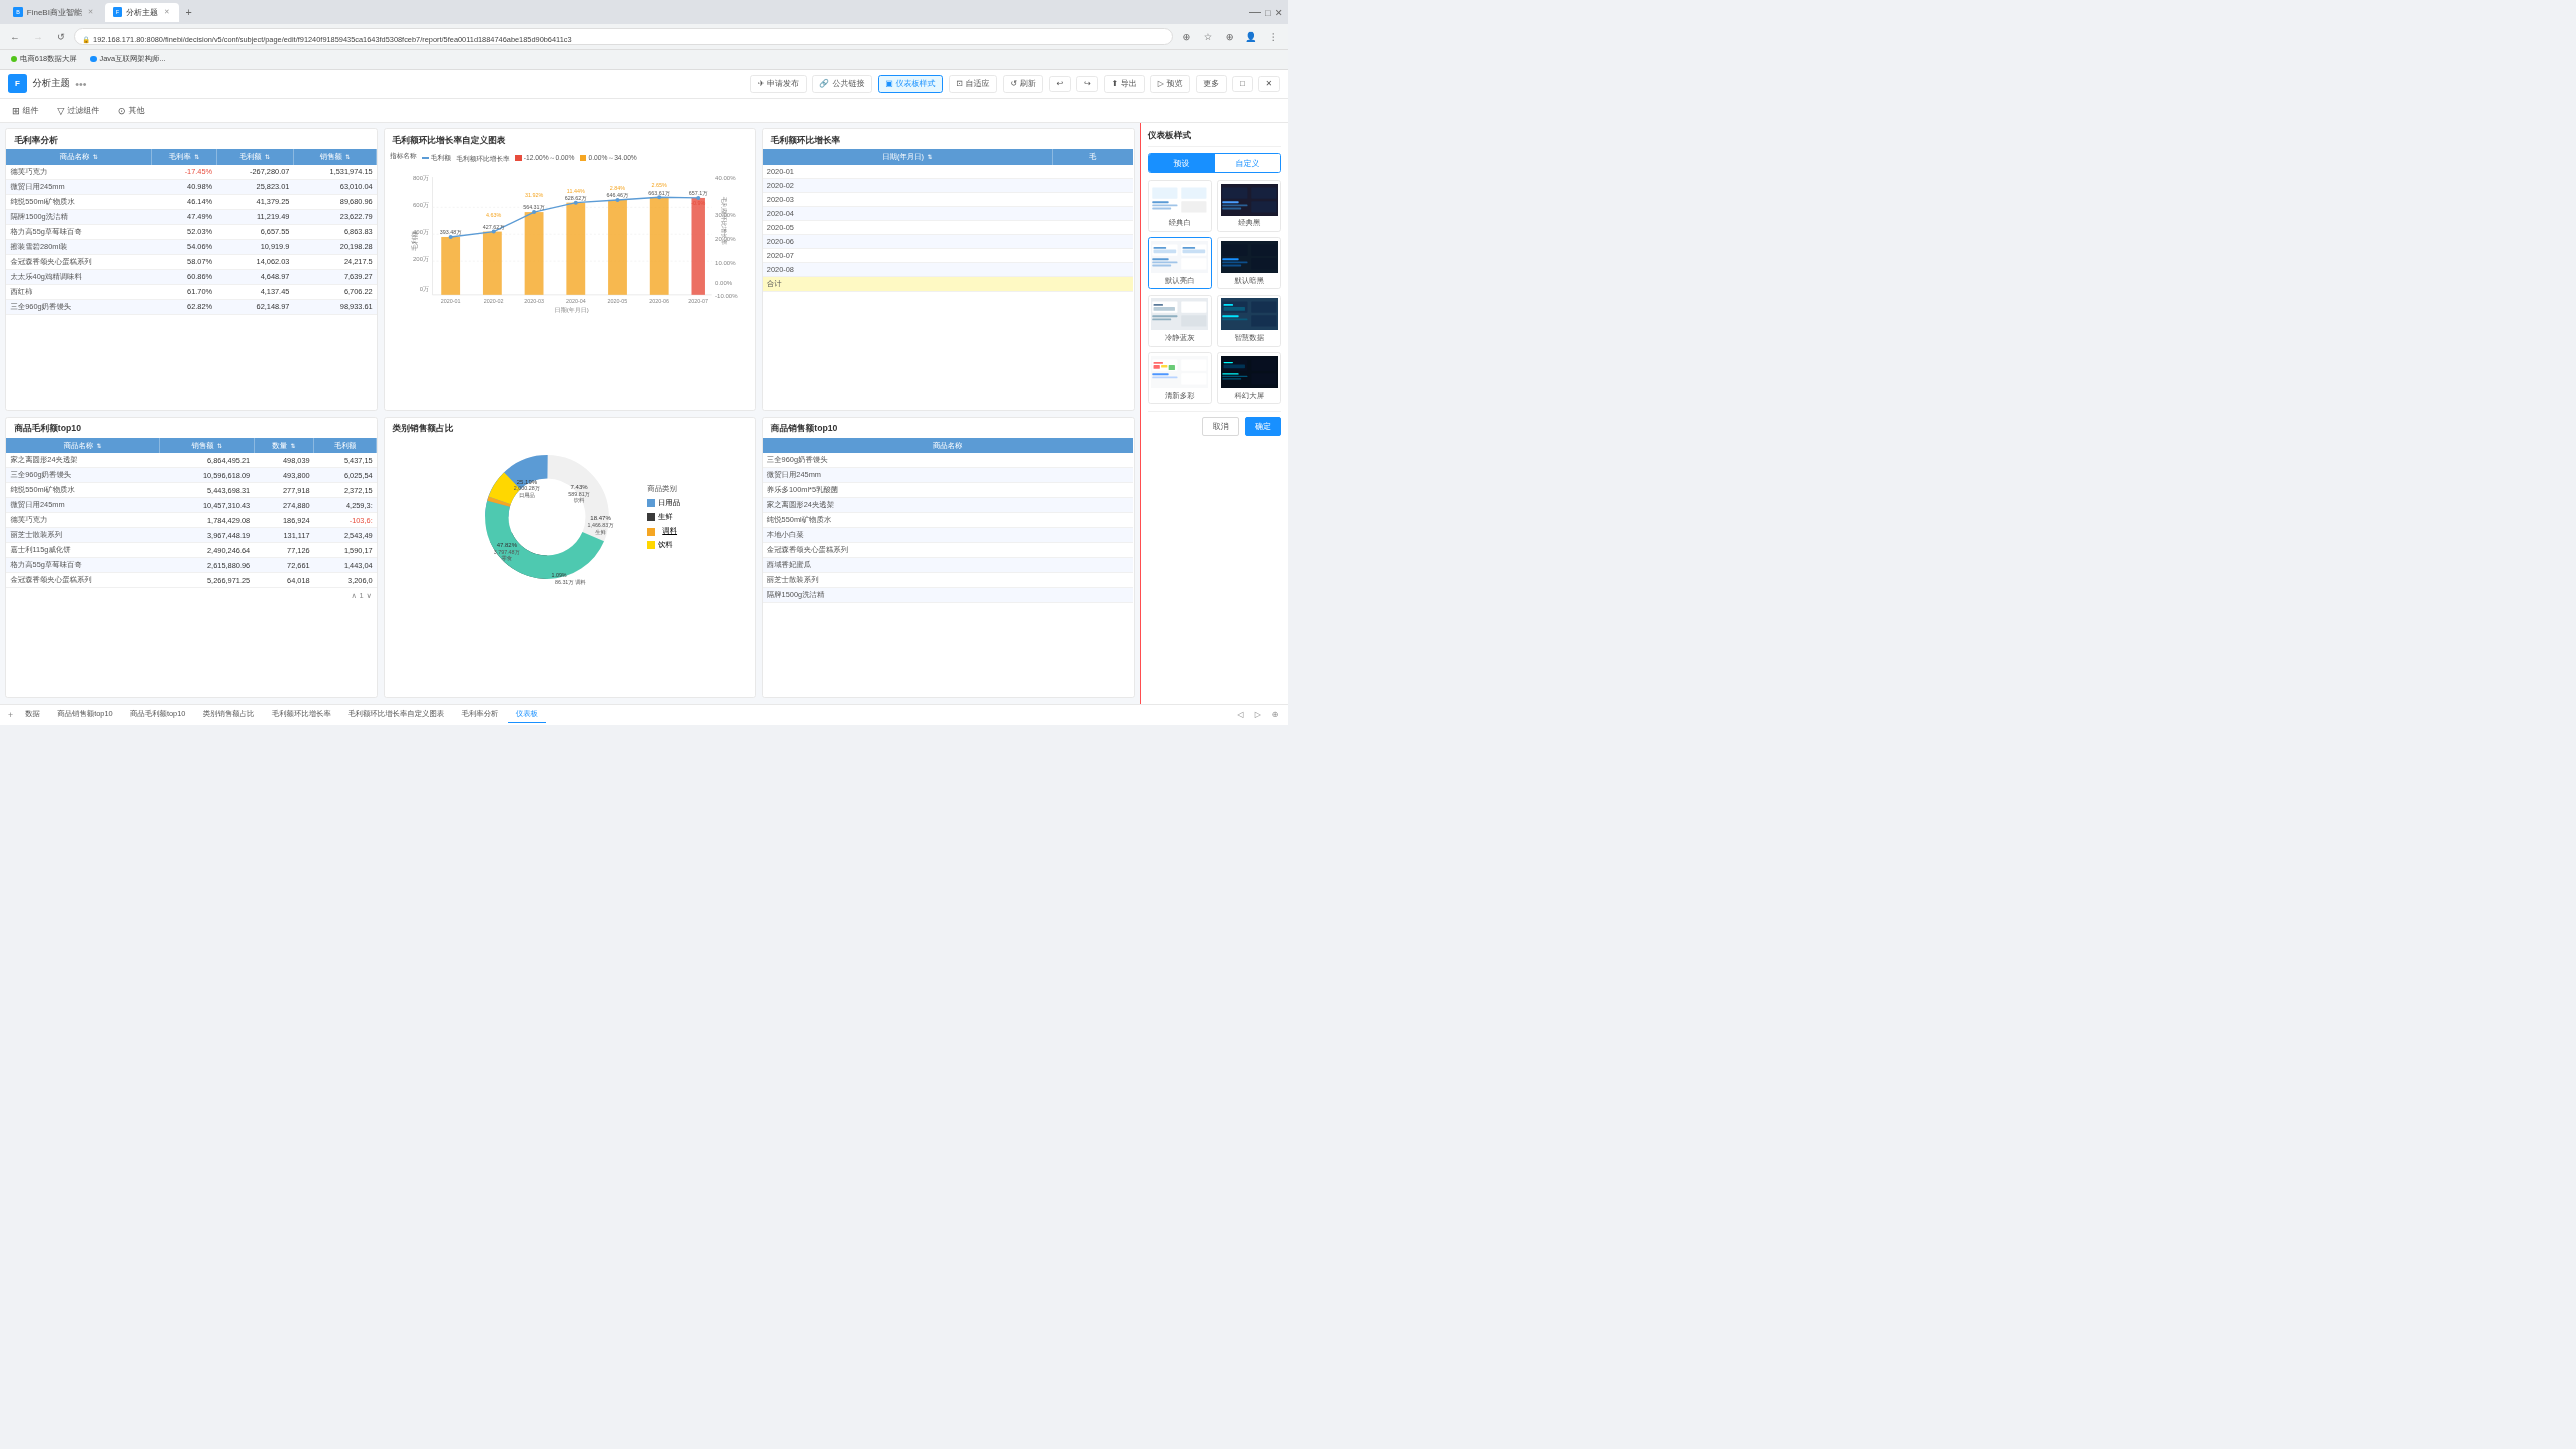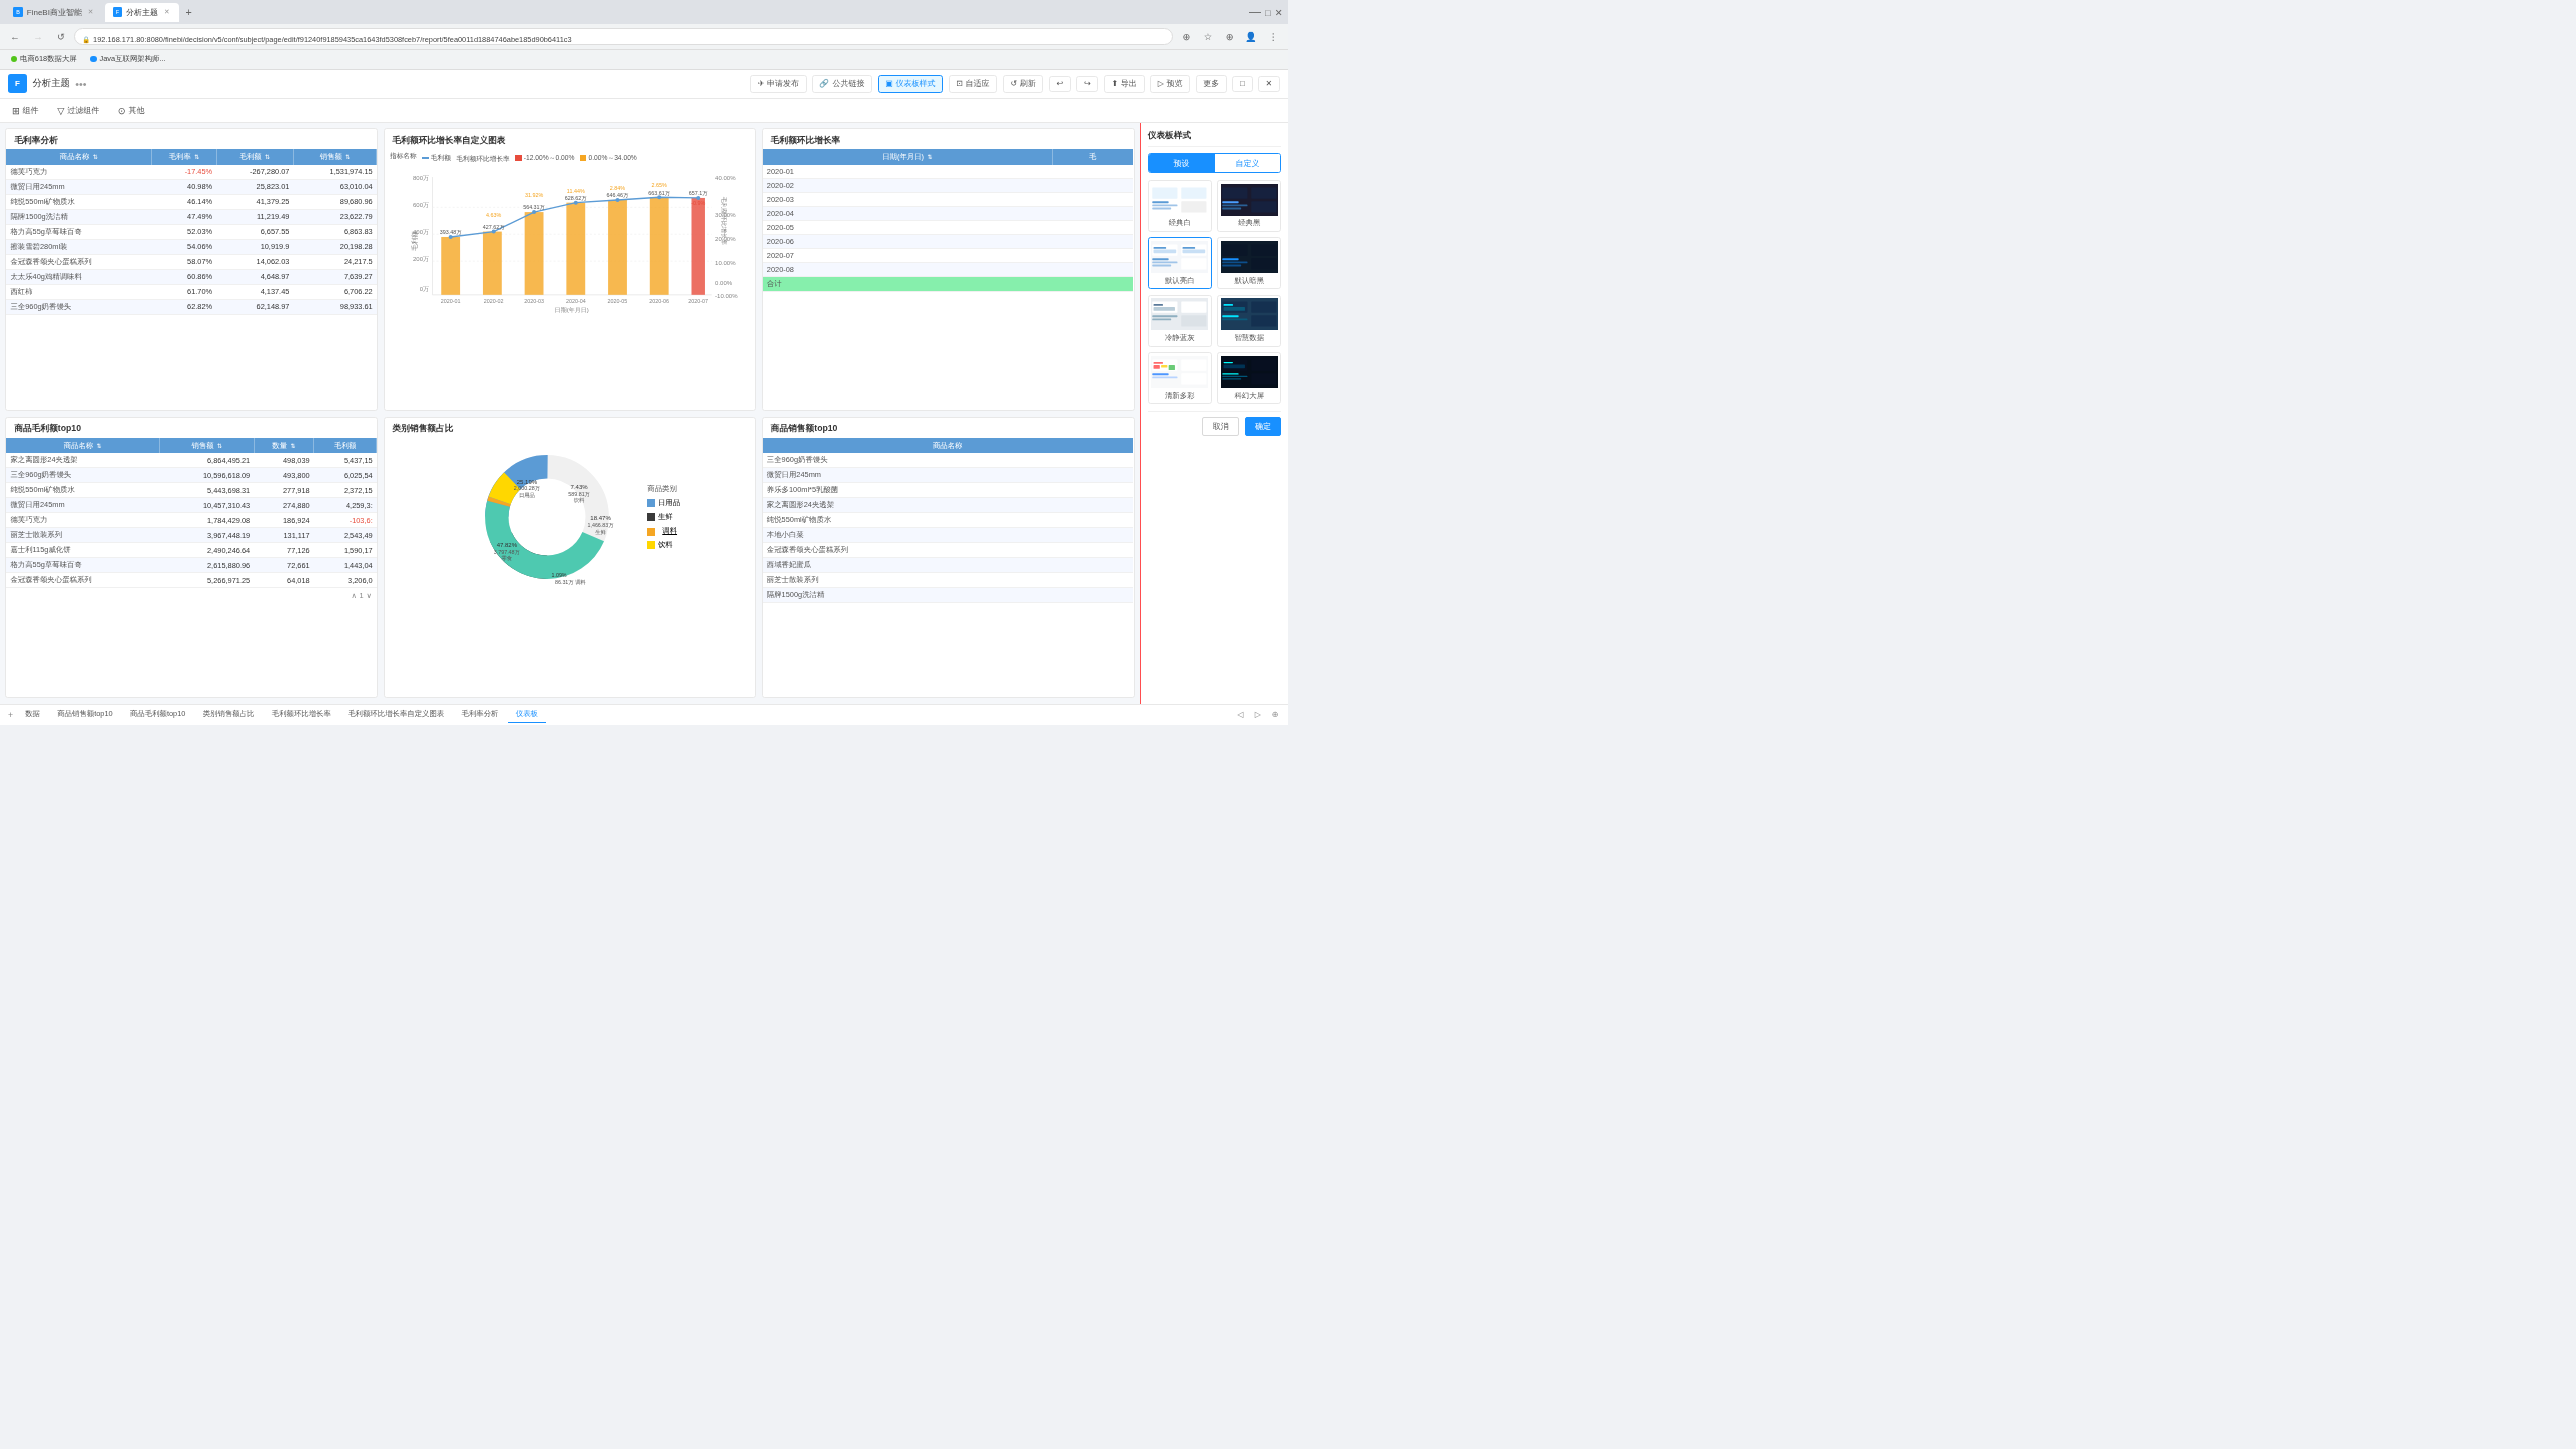--- a/index.html
+++ b/index.html
@@ -853,7 +853,7 @@
     <td>2020-08</td>
     <td></td>
   </tr>
-            <tr style="background: #86efac;">
+            <tr style="background: #fef9c3;">
     <td>合计</td>
     <td></td>
   </tr>

